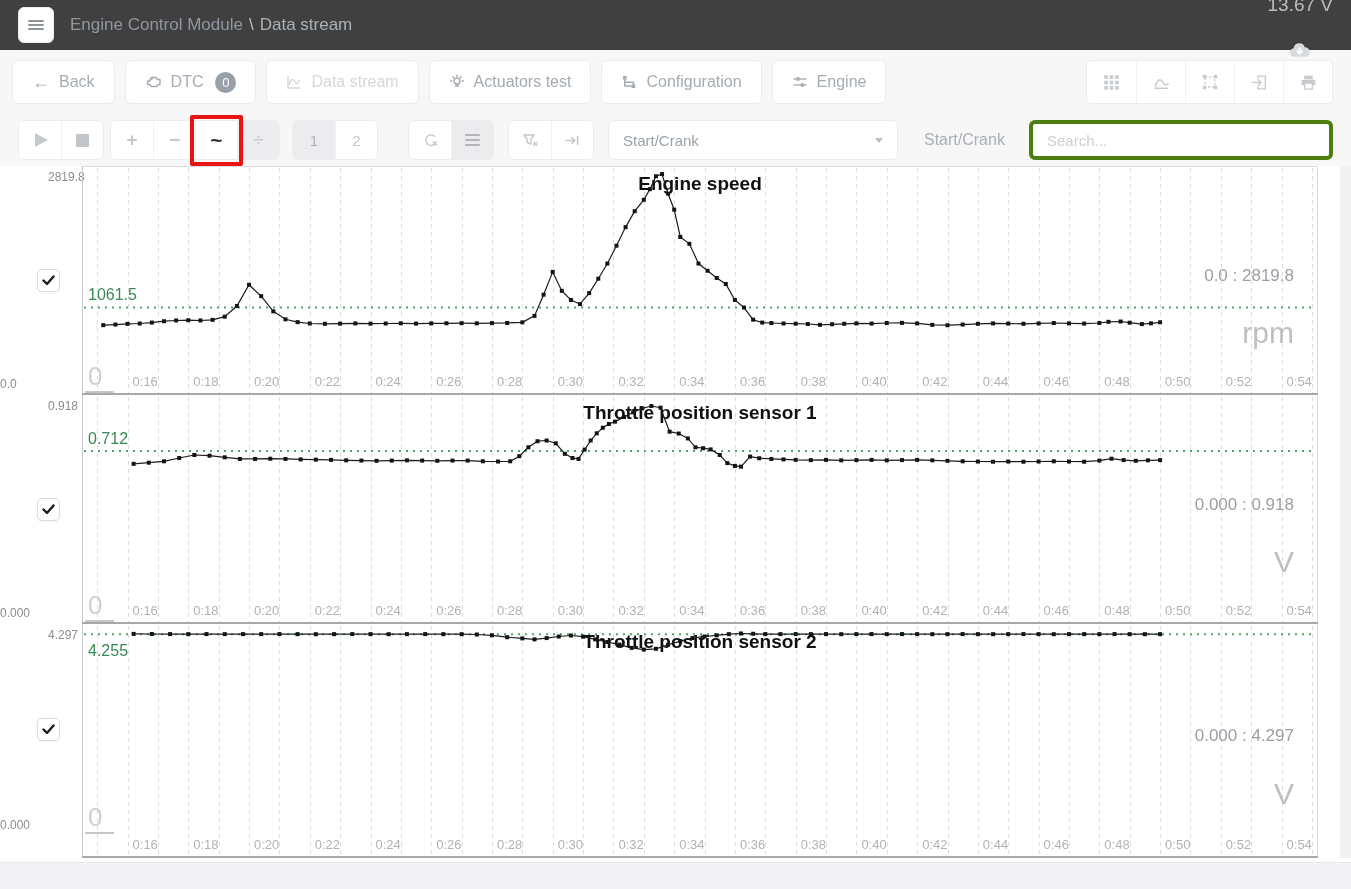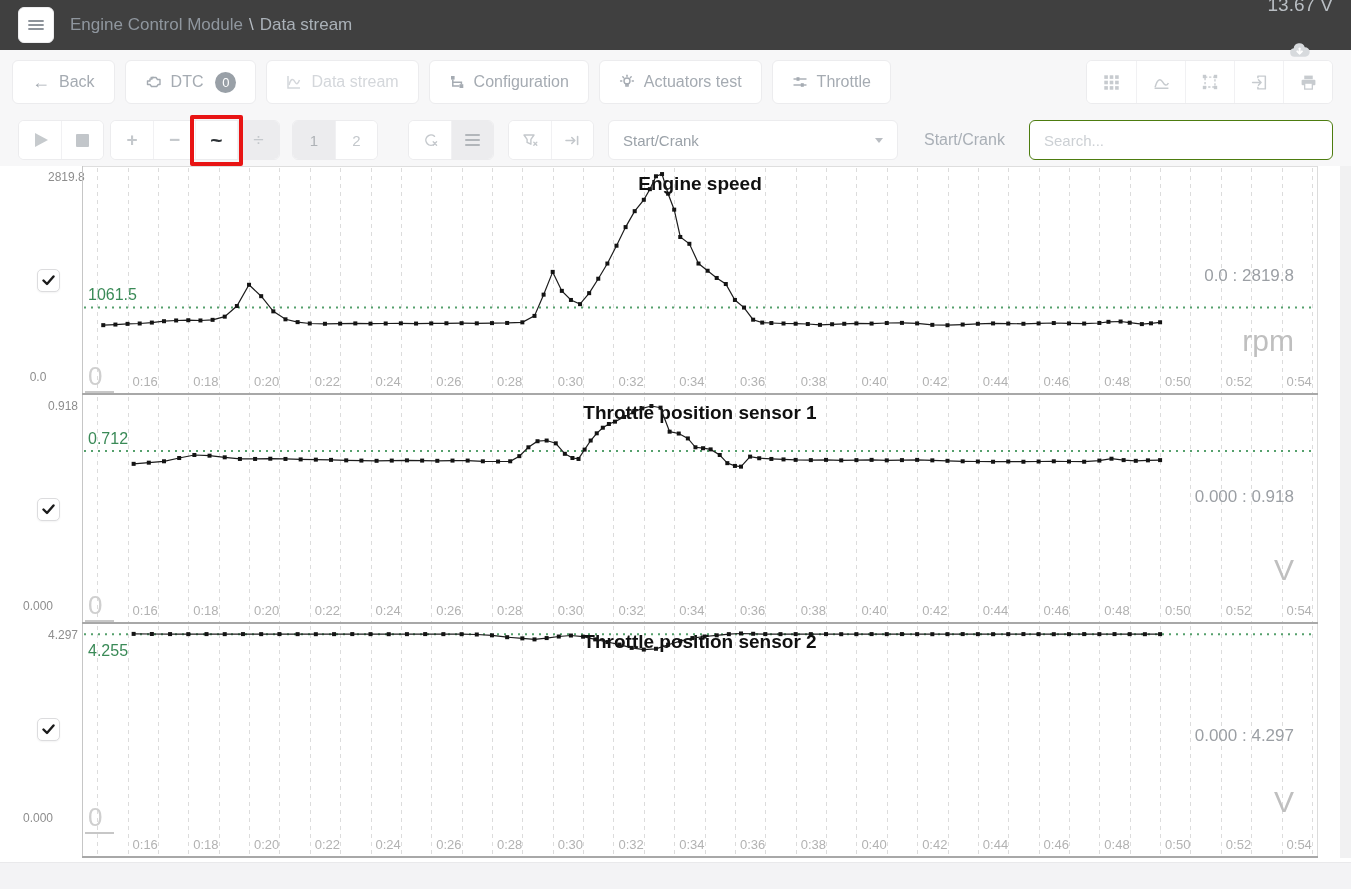--- a/index.html
+++ b/index.html
@@ -139,17 +139,6 @@
     </div>
     <div class="tab">
       <span class="ticon">
-        <svg width="16" height="16" viewBox="0 0 16 16" fill="none" stroke="currentColor" stroke-width="1.5">
-          <rect x="2" y="2" width="3.6" height="3.6" fill="currentColor" stroke="none"></rect>
-          <rect x="10.5" y="10.2" width="3.8" height="3.8" fill="currentColor" stroke="none"></rect>
-          <path d="M3.8 5.6 V12 H10.5"></path>
-            <path d="M3.8 8.2 H12.4 V10.2"></path>
-        </svg>
-      </span>
-      <span>Configuration</span>
-    </div>
-    <div class="tab">
-      <span class="ticon">
         <svg width="16" height="16" viewBox="0 0 16 16" fill="none" stroke="currentColor" stroke-width="1.4" stroke-linecap="round">
           <circle cx="8" cy="7" r="3"></circle>
           <path d="M6.9 10 h2.2 v2 h-2.2 z"></path>
@@ -161,6 +150,17 @@
         </svg>
       </span>
       <span>Actuators test</span>
+    </div>
+    <div class="tab">
+      <span class="ticon">
+        <svg width="16" height="16" viewBox="0 0 16 16" fill="none" stroke="currentColor" stroke-width="1.5">
+          <rect x="2" y="2" width="3.6" height="3.6" fill="currentColor" stroke="none"></rect>
+          <rect x="10.5" y="10.2" width="3.8" height="3.8" fill="currentColor" stroke="none"></rect>
+          <path d="M3.8 5.6 V12 H10.5"></path>
+            <path d="M3.8 8.2 H12.4 V10.2"></path>
+        </svg>
+      </span>
+      <span>Configuration</span>
     </div>
     <div class="tab">
       <span class="ticon">

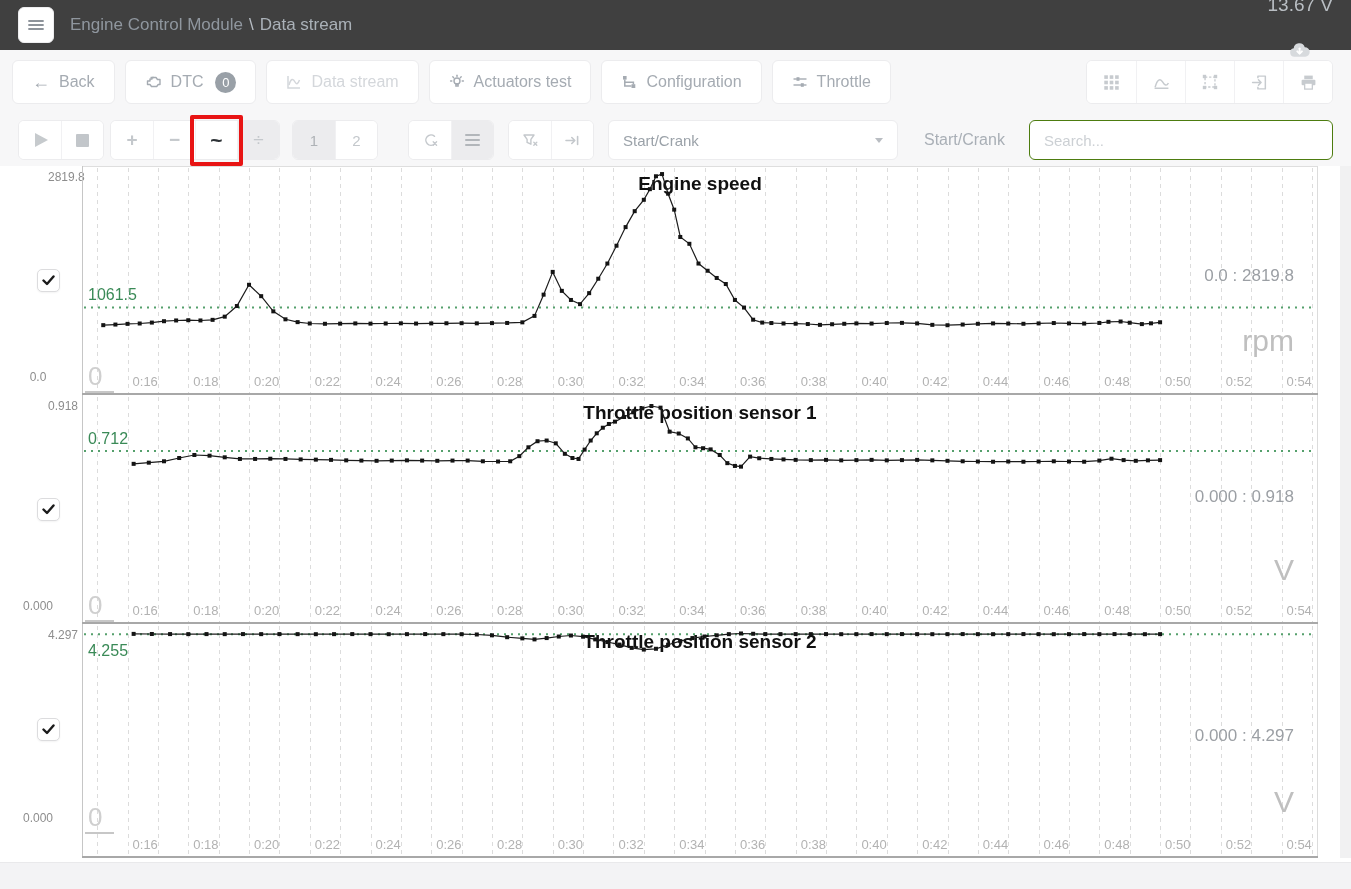--- a/index.html
+++ b/index.html
@@ -171,7 +171,7 @@
             <rect x="8.8" y="9.2" width="3" height="3.6" fill="currentColor" stroke="none"></rect>
         </svg>
       </span>
-      <span>Throttle</span>
+      <span>Engine</span>
     </div>
 
     <div class="tab-actions">

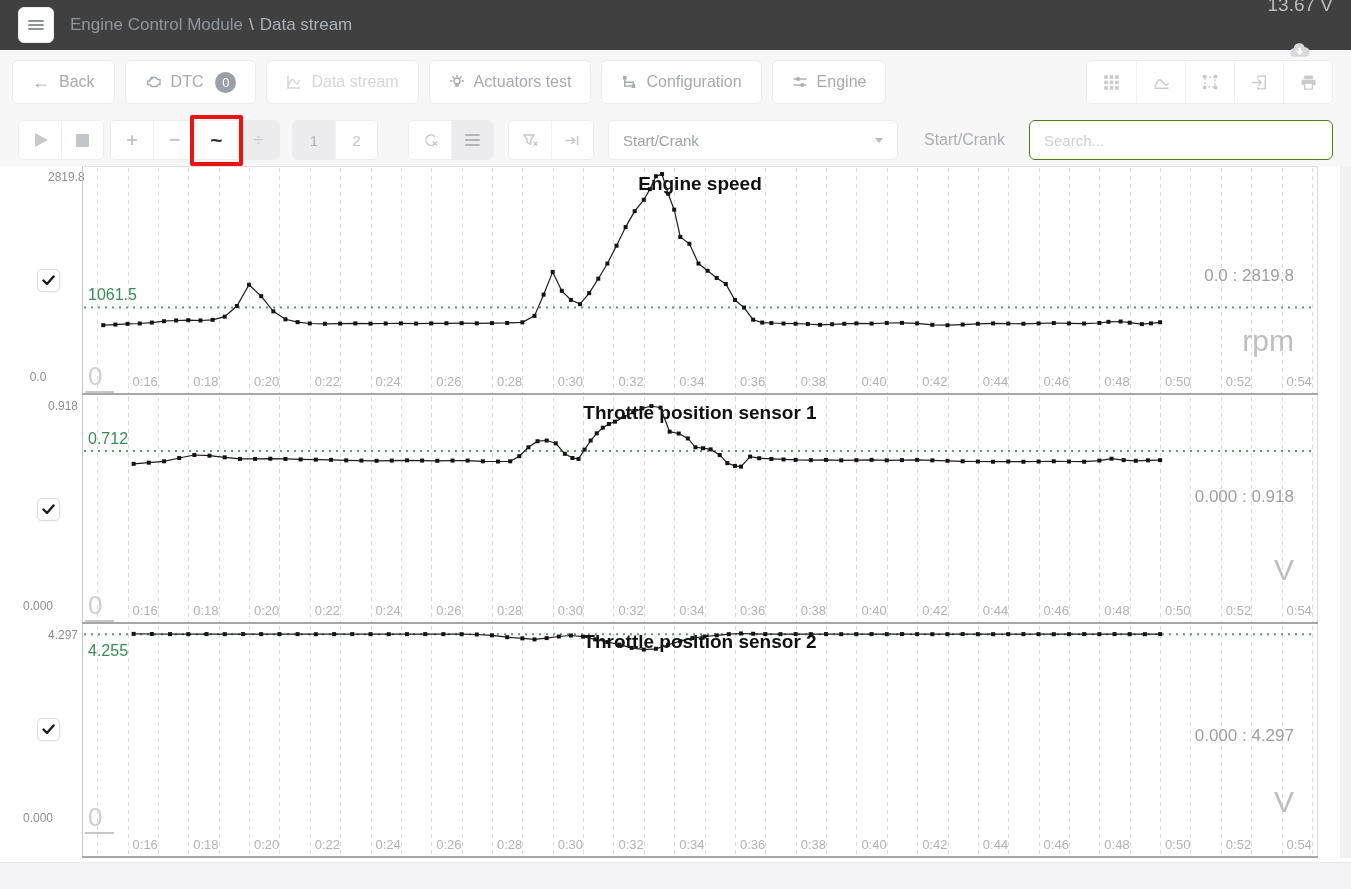--- a/index.html
+++ b/index.html
@@ -51,7 +51,7 @@
   .caret{margin-left:auto;width:0;height:0;border-left:4.5px solid transparent;border-right:4.5px solid transparent;
          border-top:5.5px solid #b9bdc2;}
   .static-label{margin-left:26px;font-size:16px;color:#a9afb6;}
-  .search{margin-left:auto;width:304px;height:40px;border:1px solid #4d7c0f;border-radius:6px;background:#fff;
+  .search{margin-left:auto;width:304px;height:40px;border:4px solid #4d7c0f;border-radius:6px;background:#fff;
           color:#6d28d9;font-size:15px;padding:0 14px;outline:none;}
   .search::placeholder{color:#ccd0d4;}
 

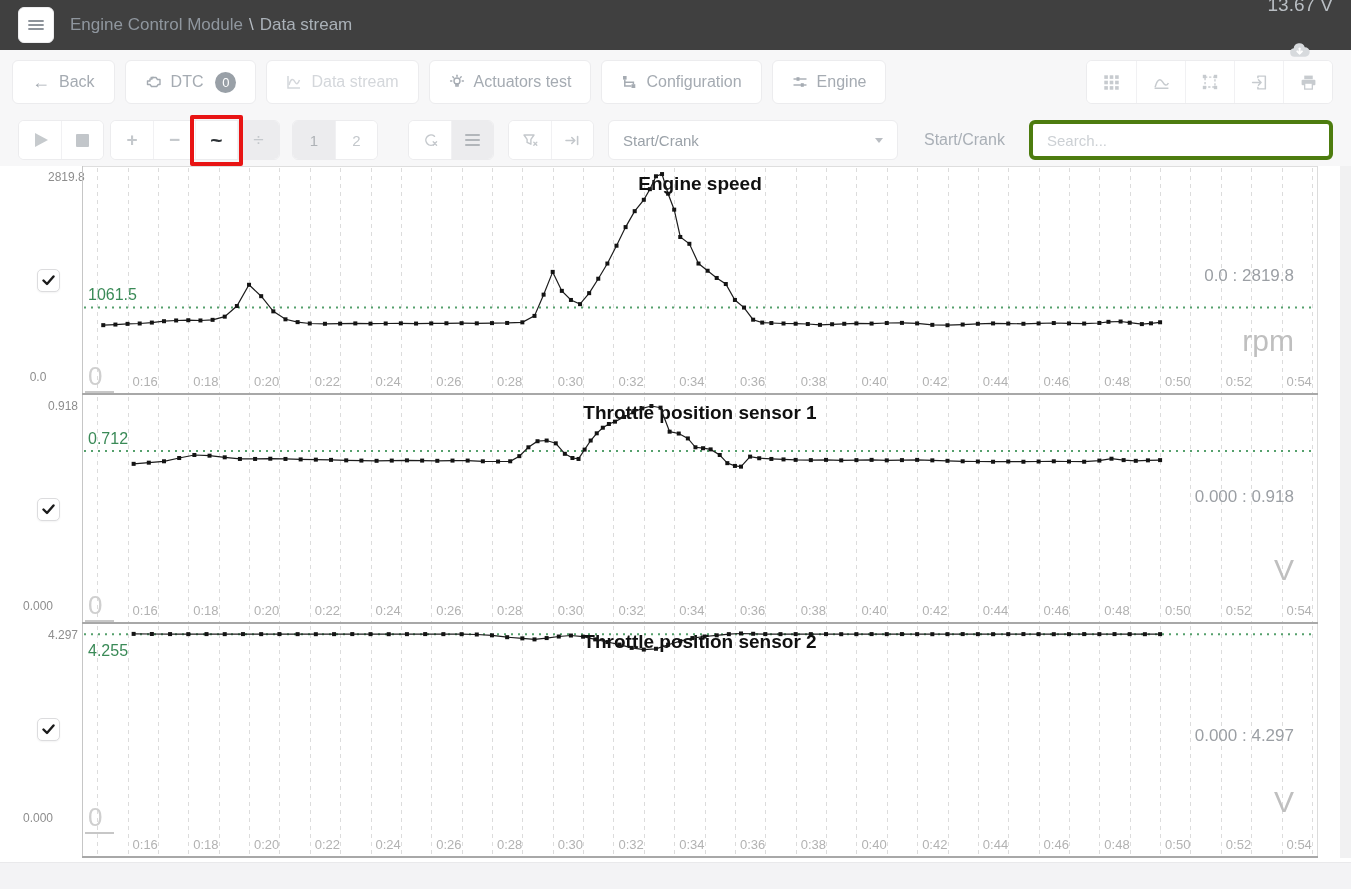--- a/index.html
+++ b/index.html
@@ -67,7 +67,7 @@
   .plot svg{position:absolute;left:0;top:0;}
   .plot text{font-family:"Liberation Sans",sans-serif;}
   .overlay-range{position:absolute;right:24px;font-size:17px;color:#9b9fa4;}
-  .overlay-unit{position:absolute;right:24px;font-size:30px;color:#bfbfbf;margin-top:8px;}
+  .overlay-unit{position:absolute;right:24px;font-size:30px;color:#bfbfbf;}
   .zero-mark{position:absolute;left:3px;bottom:2px;font-size:26px;line-height:1;color:#cfcfcf;
              padding:0 12px 2px 3px;border-bottom:2px solid #c7c7c7;}
   .scroll-strip{position:absolute;right:0;top:0;bottom:0;width:11px;background:#f1f1f2;}

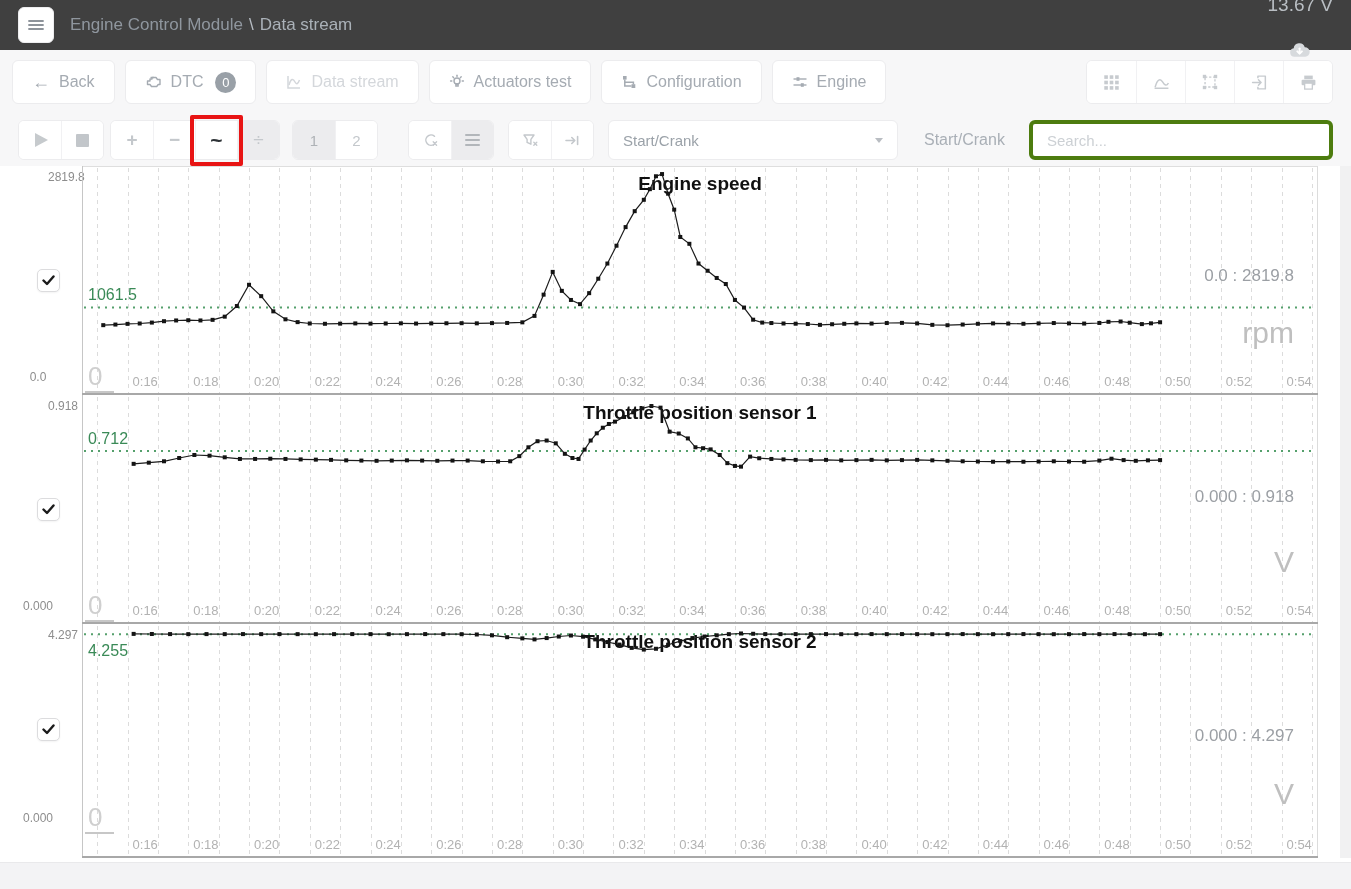--- a/index.html
+++ b/index.html
@@ -59,7 +59,7 @@
   .charts{position:relative;background:#fff;height:692px;}
   .chart-row{position:relative;}
   .gutter-max{position:absolute;left:0;top:4px;width:76px;text-align:right;font-size:12px;color:#8d8d8d;padding-left:48px;}
-  .gutter-min{position:absolute;left:0;bottom:11px;width:76px;text-align:center;font-size:12px;color:#8d8d8d;}
+  .gutter-min{position:absolute;left:0;bottom:4px;width:76px;text-align:left;font-size:12px;color:#8d8d8d;}
   .chart-checkbox{position:absolute;left:37px;top:calc(50% - 12px);width:23px;height:23px;
                   border:1px solid #dcdcde;border-radius:5px;background:#fff;
                   box-shadow:0 1px 2px rgba(0,0,0,.05);display:flex;align-items:center;justify-content:center;}

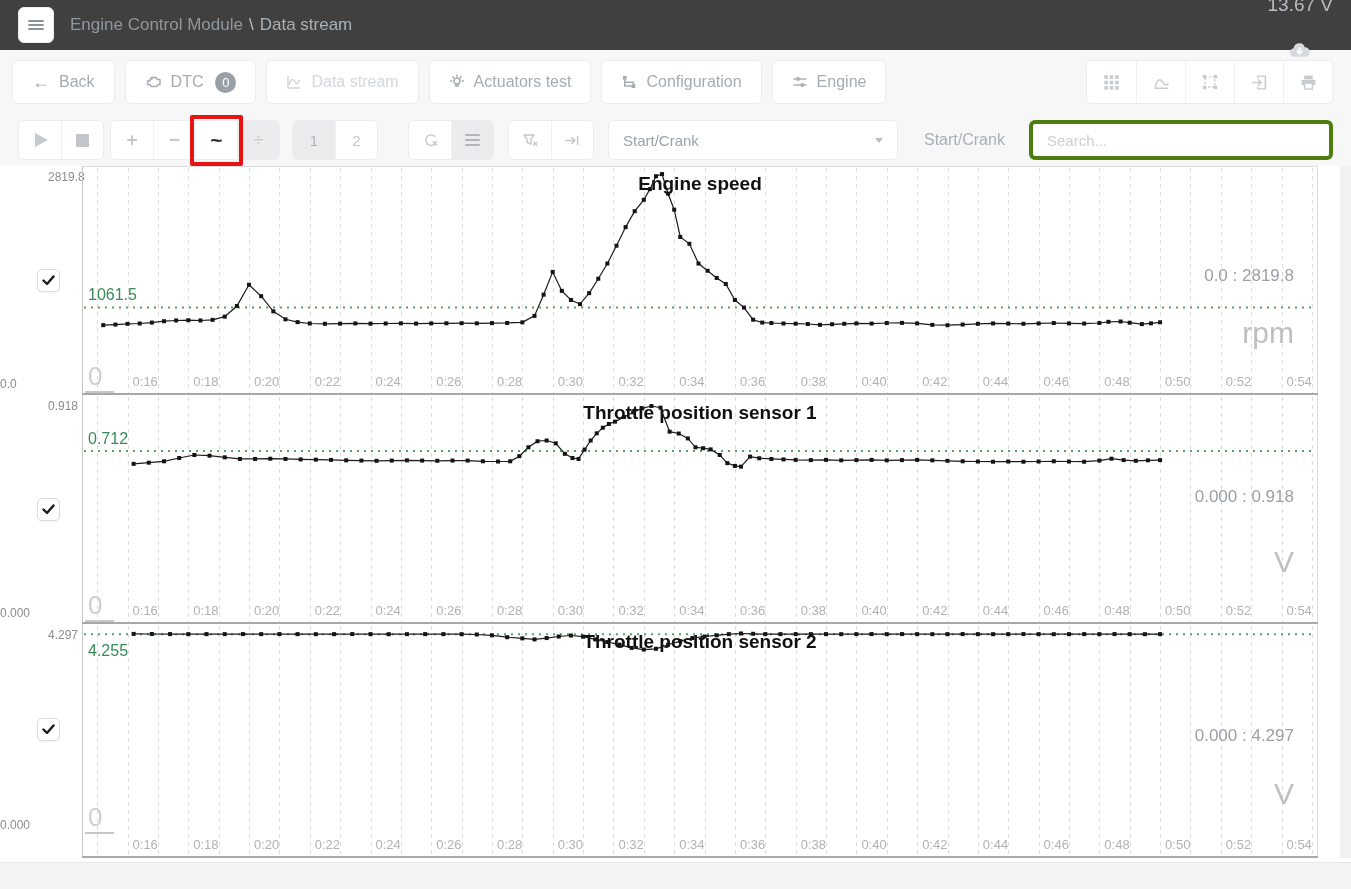--- a/index.html
+++ b/index.html
@@ -628,7 +628,7 @@
           <rect x="1063.9361179361179" y="63.34640522875816" width="4" height="4" fill="#141414"></rect>
           <rect x="1076.083538083538" y="63.11328976034858" width="4" height="4" fill="#141414"></rect>
         </svg>
-        <div class="overlay-range" style="top: 92px; margin-left: 28px;">0.000 : 0.918</div>
+        <div class="overlay-range" style="top: 100px; margin-left: 28px;">0.000 : 0.918</div>
         <div class="overlay-unit" style="top: 150px;">V</div>
         <div class="zero-mark">0</div>
       </div>

